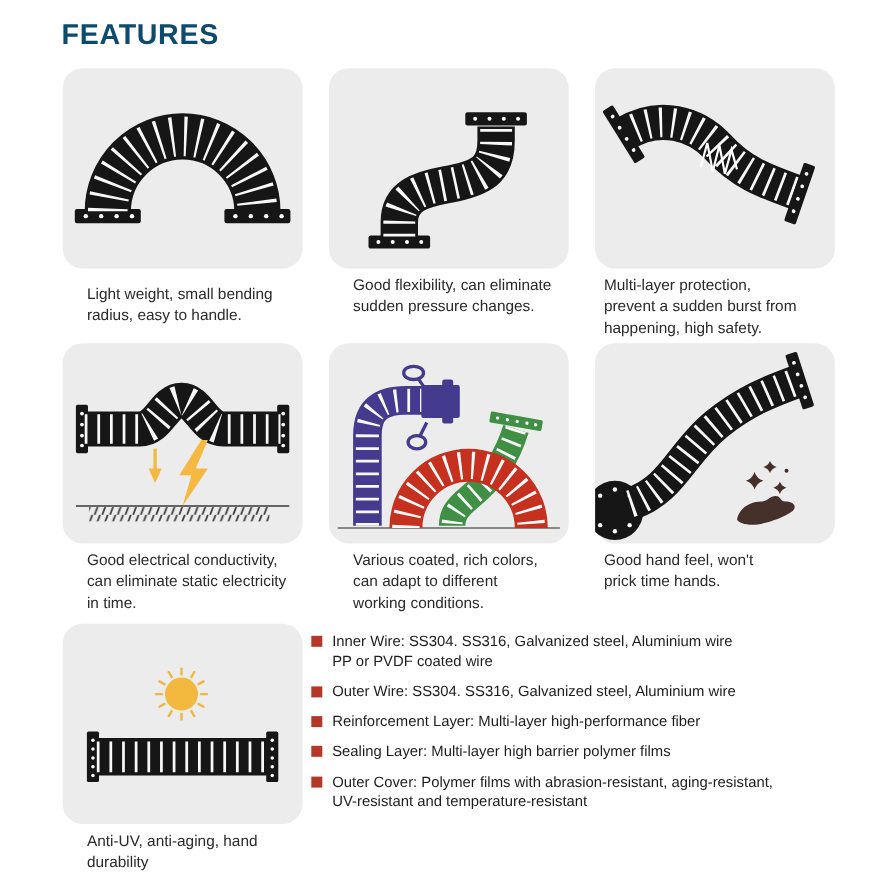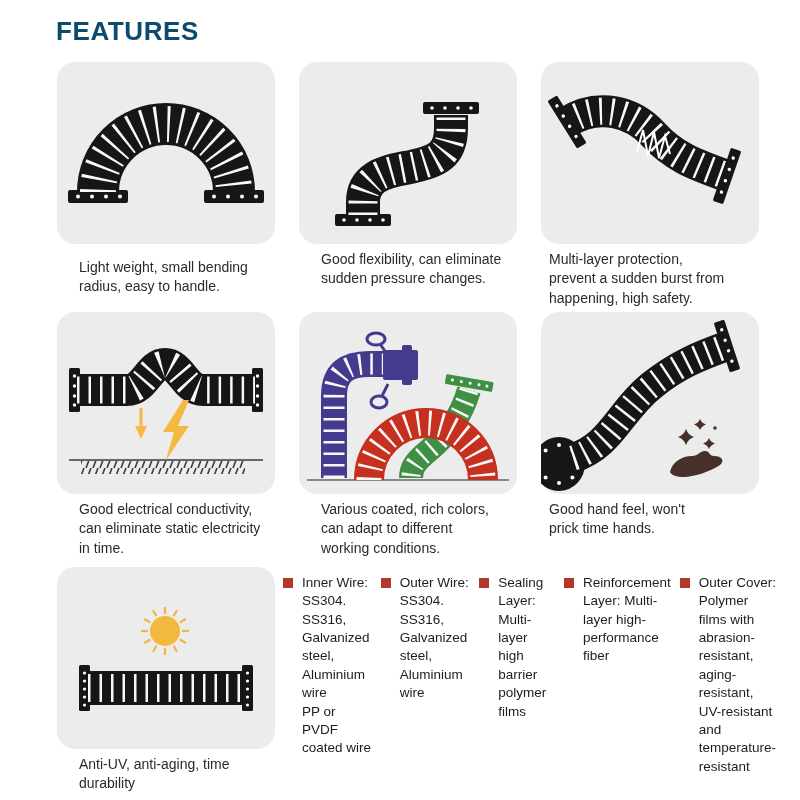--- a/index.html
+++ b/index.html
@@ -21,7 +21,7 @@
   }
   .specs{
     position:absolute;left:283px;top:574px;width:494px;
-    display:flex;flex-direction:row;gap:9px;justify-content:space-between;
+    display:flex;flex-direction:column;gap:9px;justify-content:space-between;
   }
   .spec-item{display:flex;gap:9px;align-items:flex-start}
   .bullet{flex:0 0 auto;width:10px;height:10px;background:var(--accent,#b5372a);margin-top:4px}

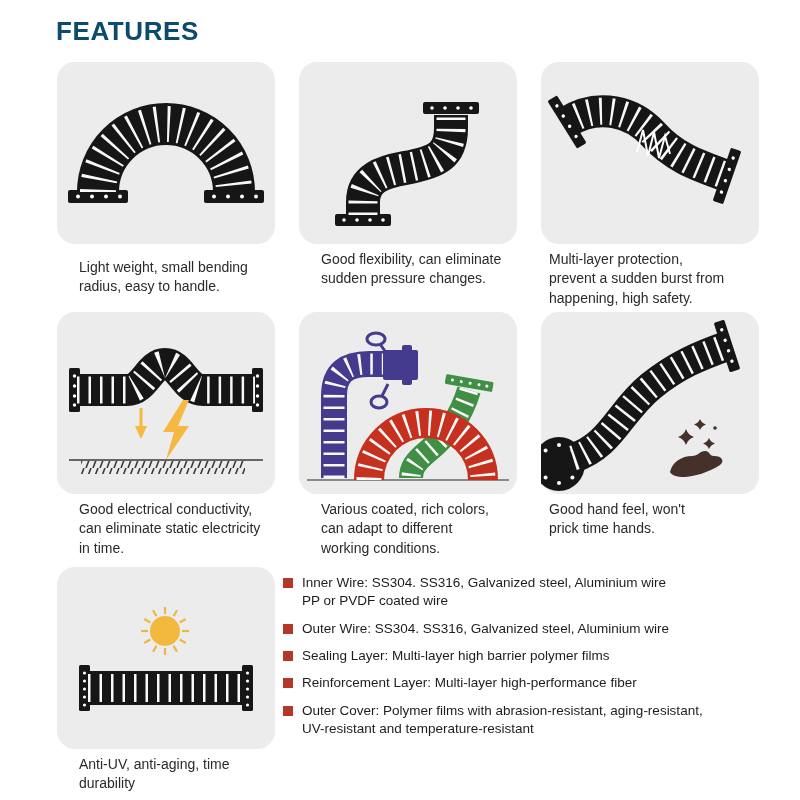--- a/index.html
+++ b/index.html
@@ -265,11 +265,11 @@
     </div>
     <div class="spec-item">
       <span class="bullet"></span>
+      <span class="spec-text"><span>Reinforcement Layer: Multi-layer high-performance fiber</span></span>
+    </div>
+    <div class="spec-item">
+      <span class="bullet"></span>
       <span class="spec-text"><span>Sealing Layer: Multi-layer high barrier polymer films</span></span>
-    </div>
-    <div class="spec-item">
-      <span class="bullet"></span>
-      <span class="spec-text"><span>Reinforcement Layer: Multi-layer high-performance fiber</span></span>
     </div>
     <div class="spec-item">
       <span class="bullet"></span>

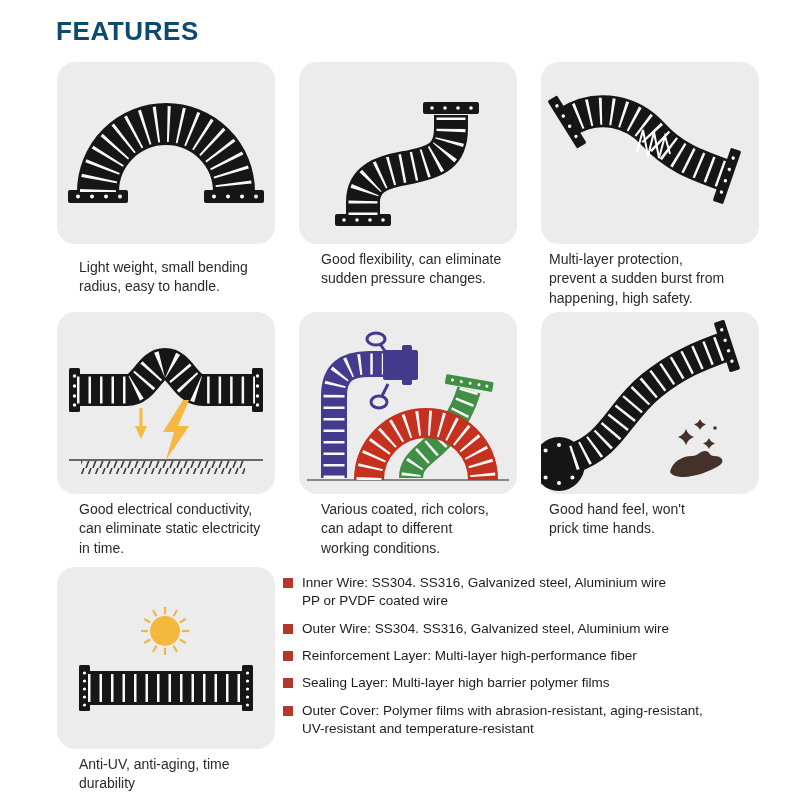--- a/index.html
+++ b/index.html
@@ -250,7 +250,7 @@
   </svg>
 </div>
 
-<div class="caption" style="left:79px;top:755px">Anti-UV, anti-aging, time
+<div class="caption" style="left:79px;top:755px">Anti-UV, anti-aging, hand
 durability</div>
 
 <div class="specs">

